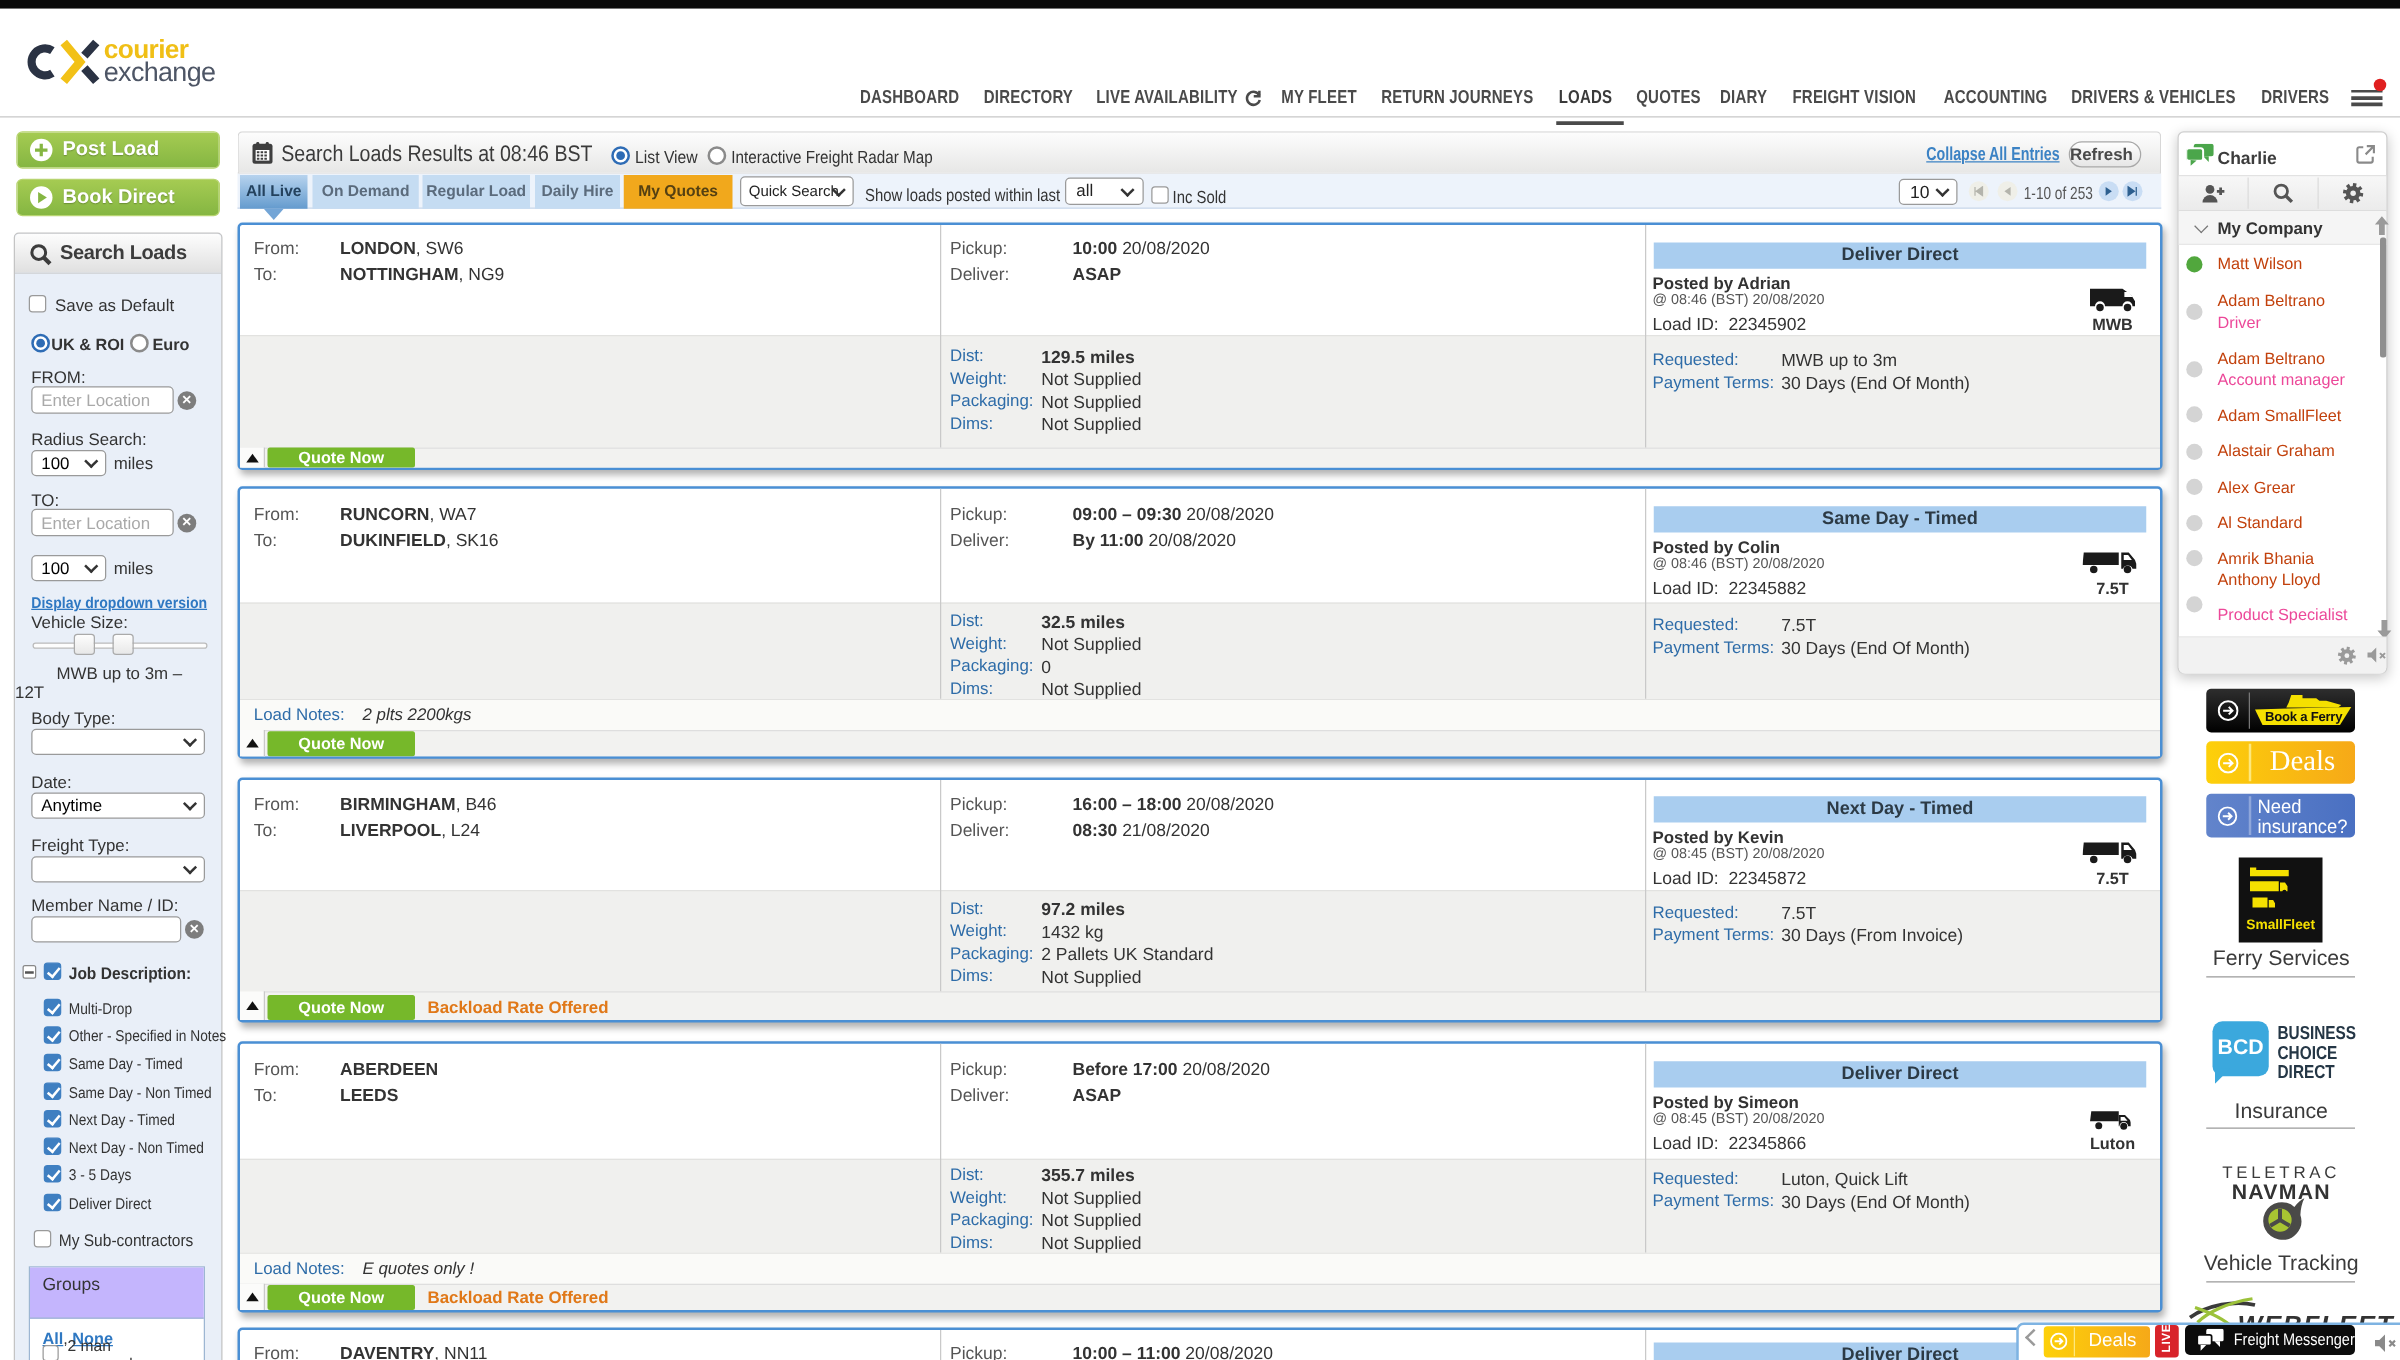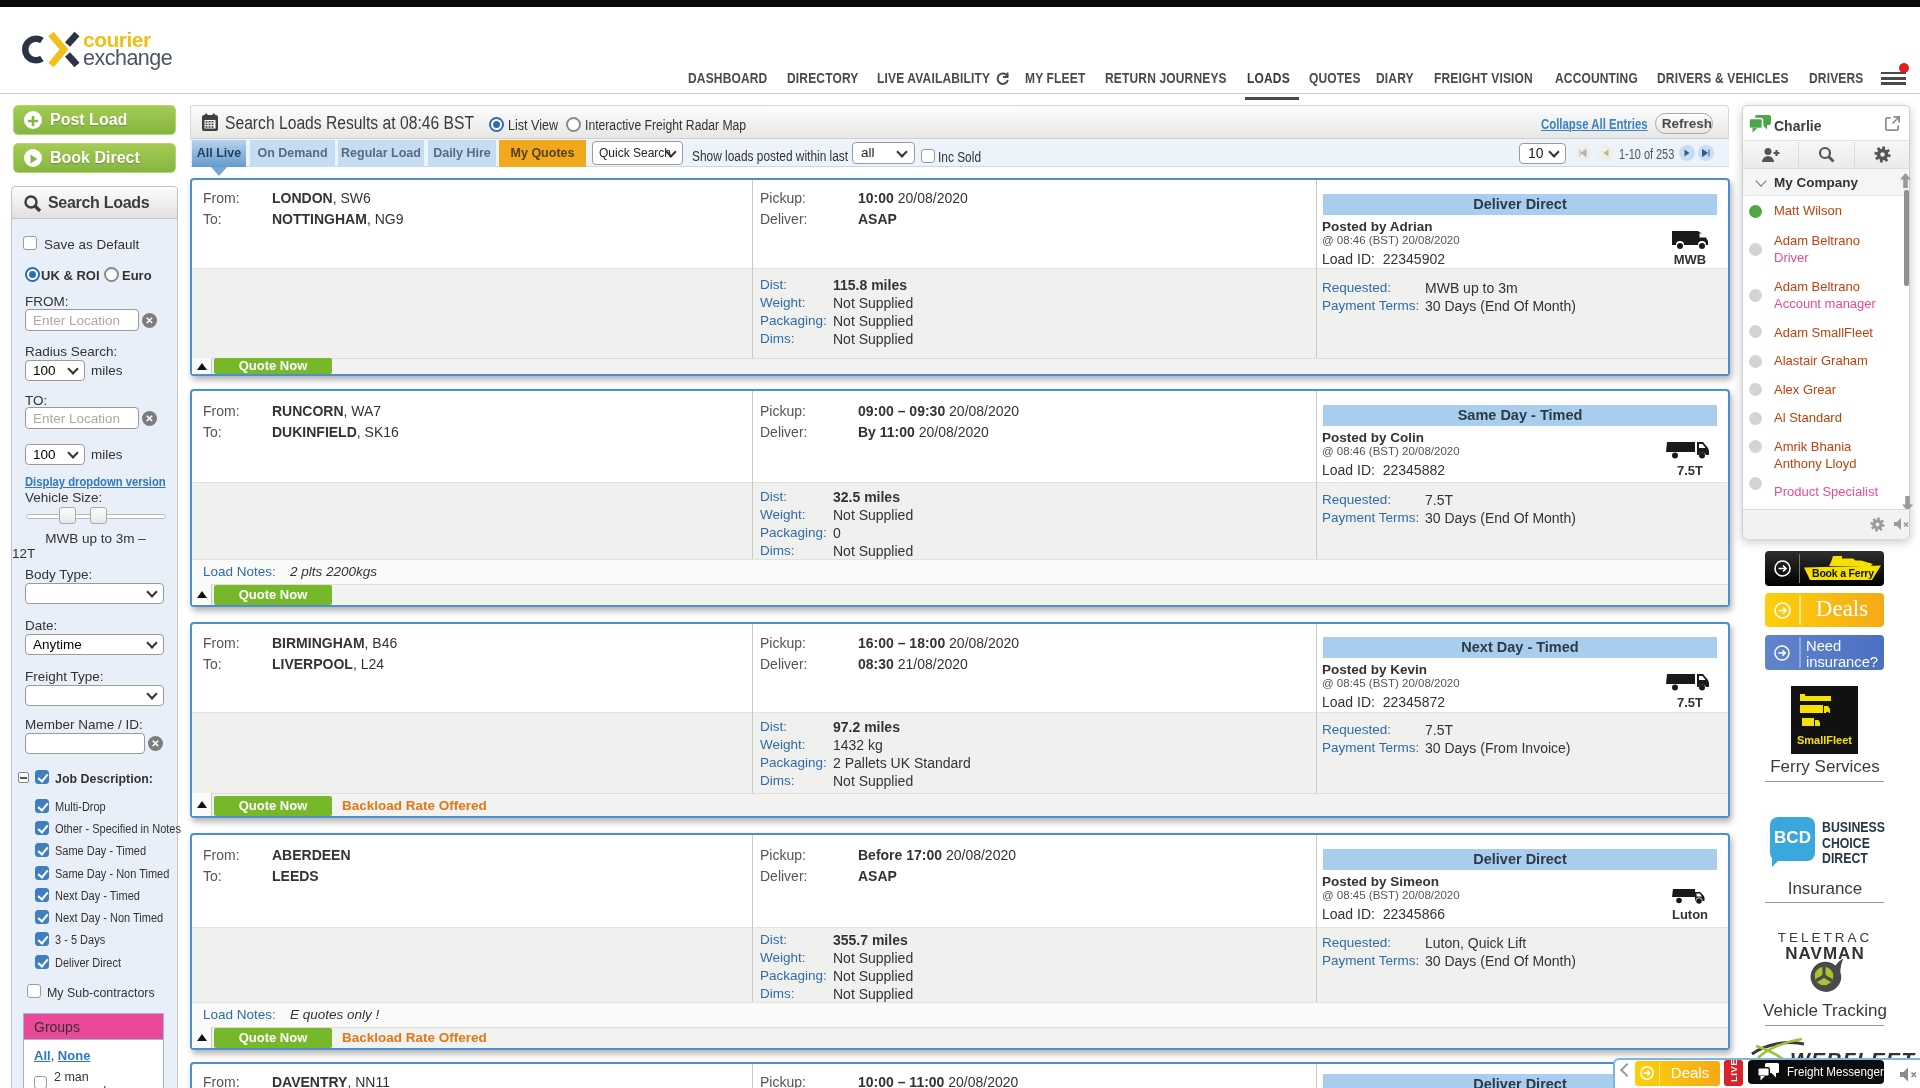--- a/index.html
+++ b/index.html
@@ -218,7 +218,7 @@
     <div class="radio" style="left:375px;top:11px"></div>
     <div class="abs" style="left:394px;top:11px;font-size:14px;color:#333;transform:scaleX(0.87);transform-origin:left top;white-space:nowrap">Interactive Freight Radar Map</div>
     <div class="abs" style="left:1350px;top:9px;font-size:15px;font-weight:bold;color:#3b82c4;text-decoration:underline;transform:scaleX(0.76);transform-origin:left top;white-space:nowrap">Collapse All Entries</div>
-    <div class="abs" style="left:1464px;top:7px;width:58px;height:21px;border:1.5px solid #a8a8a8;border-radius:11px;background:linear-gradient(#fefefe,#e6e6e6);font-size:13.5px;font-weight:bold;color:#4a4a4a;text-align:right;line-height:19px">Refresh</div>
+    <div class="abs" style="left:1464px;top:7px;width:58px;height:21px;border:1.5px solid #a8a8a8;border-radius:11px;background:linear-gradient(#fefefe,#e6e6e6);font-size:13.5px;font-weight:bold;color:#4a4a4a;text-align:left;line-height:19px">Refresh</div>
   </div>
   <div id="tab-row" class="abs">
     <div class="tab" style="left:2px;width:54px;background:linear-gradient(#b7d3ee,#649bce);color:#24425e">All Live</div>

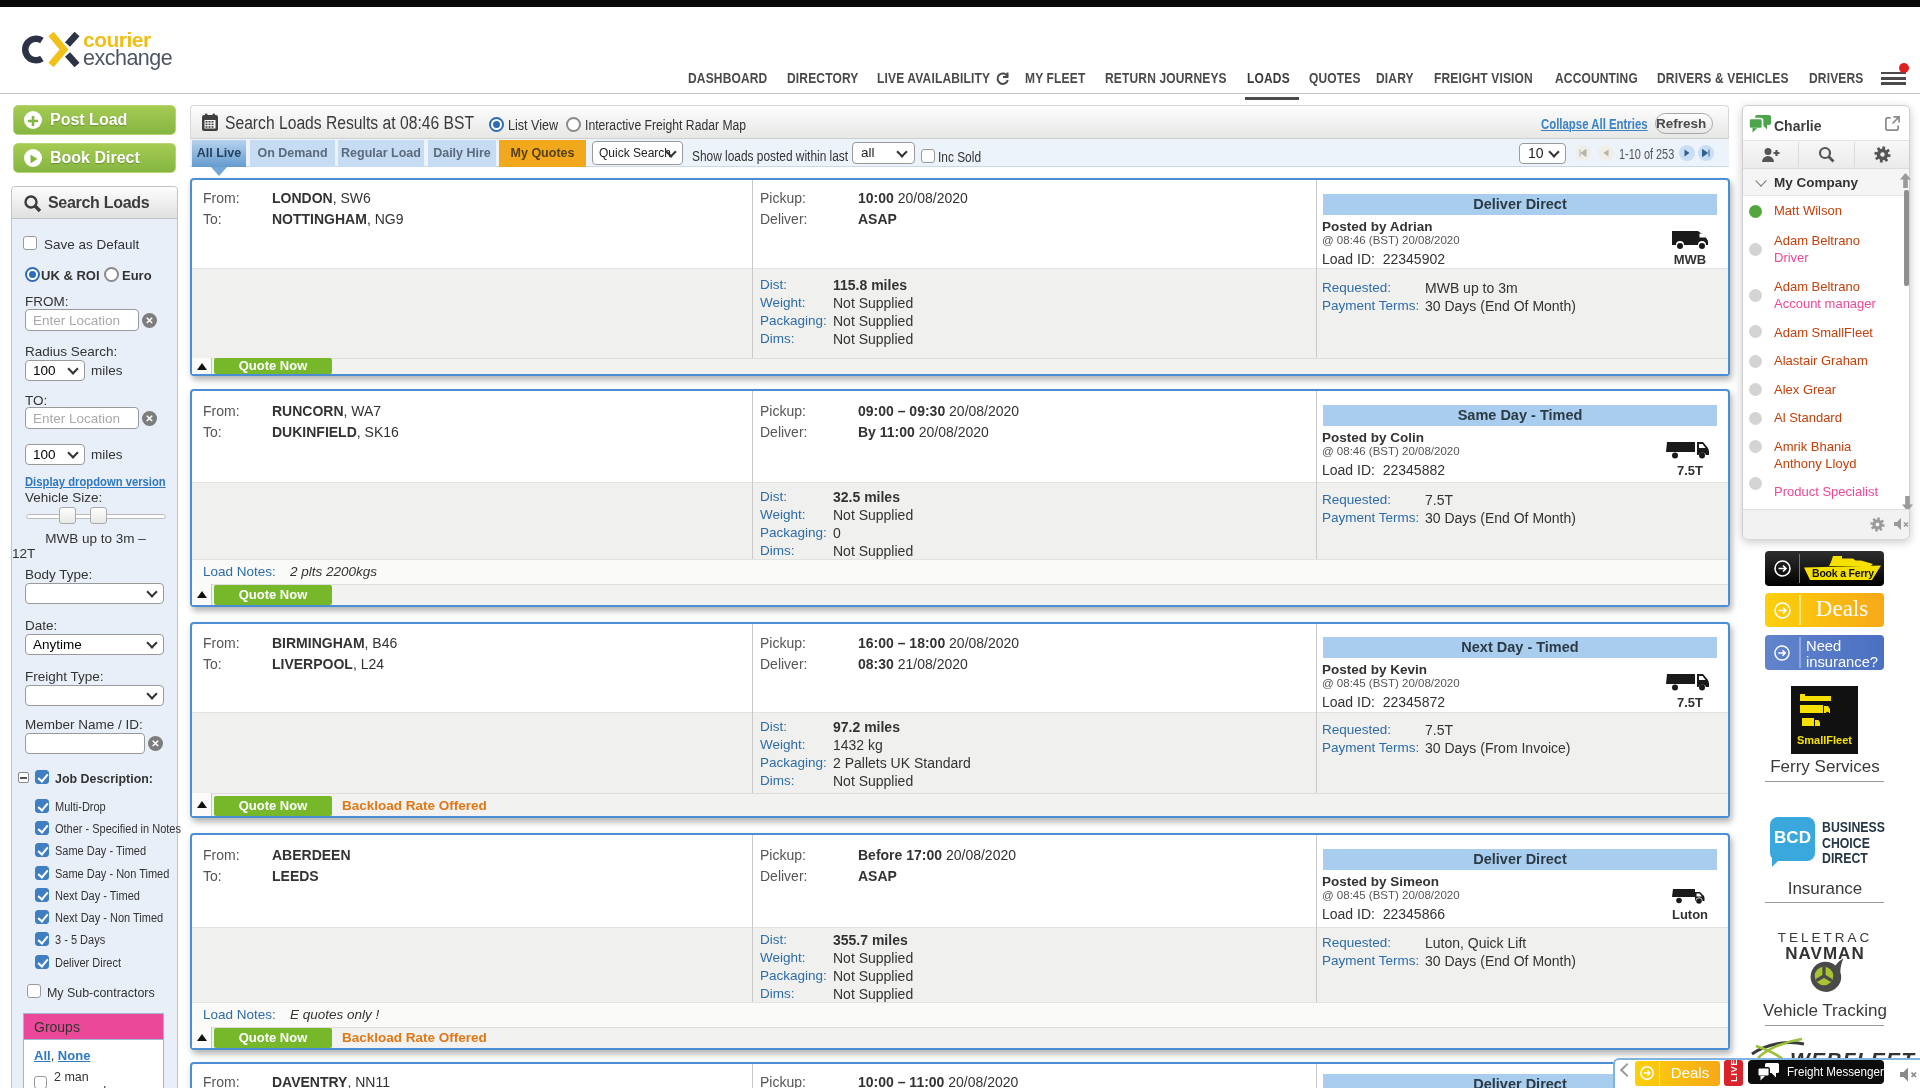--- a/index.html
+++ b/index.html
@@ -277,7 +277,7 @@
         </svg>
     <div class="row-v b" style="left:1478px;top:72px;width:40px;text-align:center;font-size:13px">MWB</div>
     <div class="row-l lbl-blue" style="left:568px;top:97px">Dist:</div>
-        <div class="row-v b" style="left:641px;top:97px">115.8 miles</div>
+        <div class="row-v b" style="left:641px;top:97px">129.5 miles</div>
     <div class="row-l lbl-blue" style="left:568px;top:115px">Weight:</div>
         <div class="row-v" style="left:641px;top:115px">Not Supplied</div>
     <div class="row-l lbl-blue" style="left:568px;top:133px">Packaging:</div>

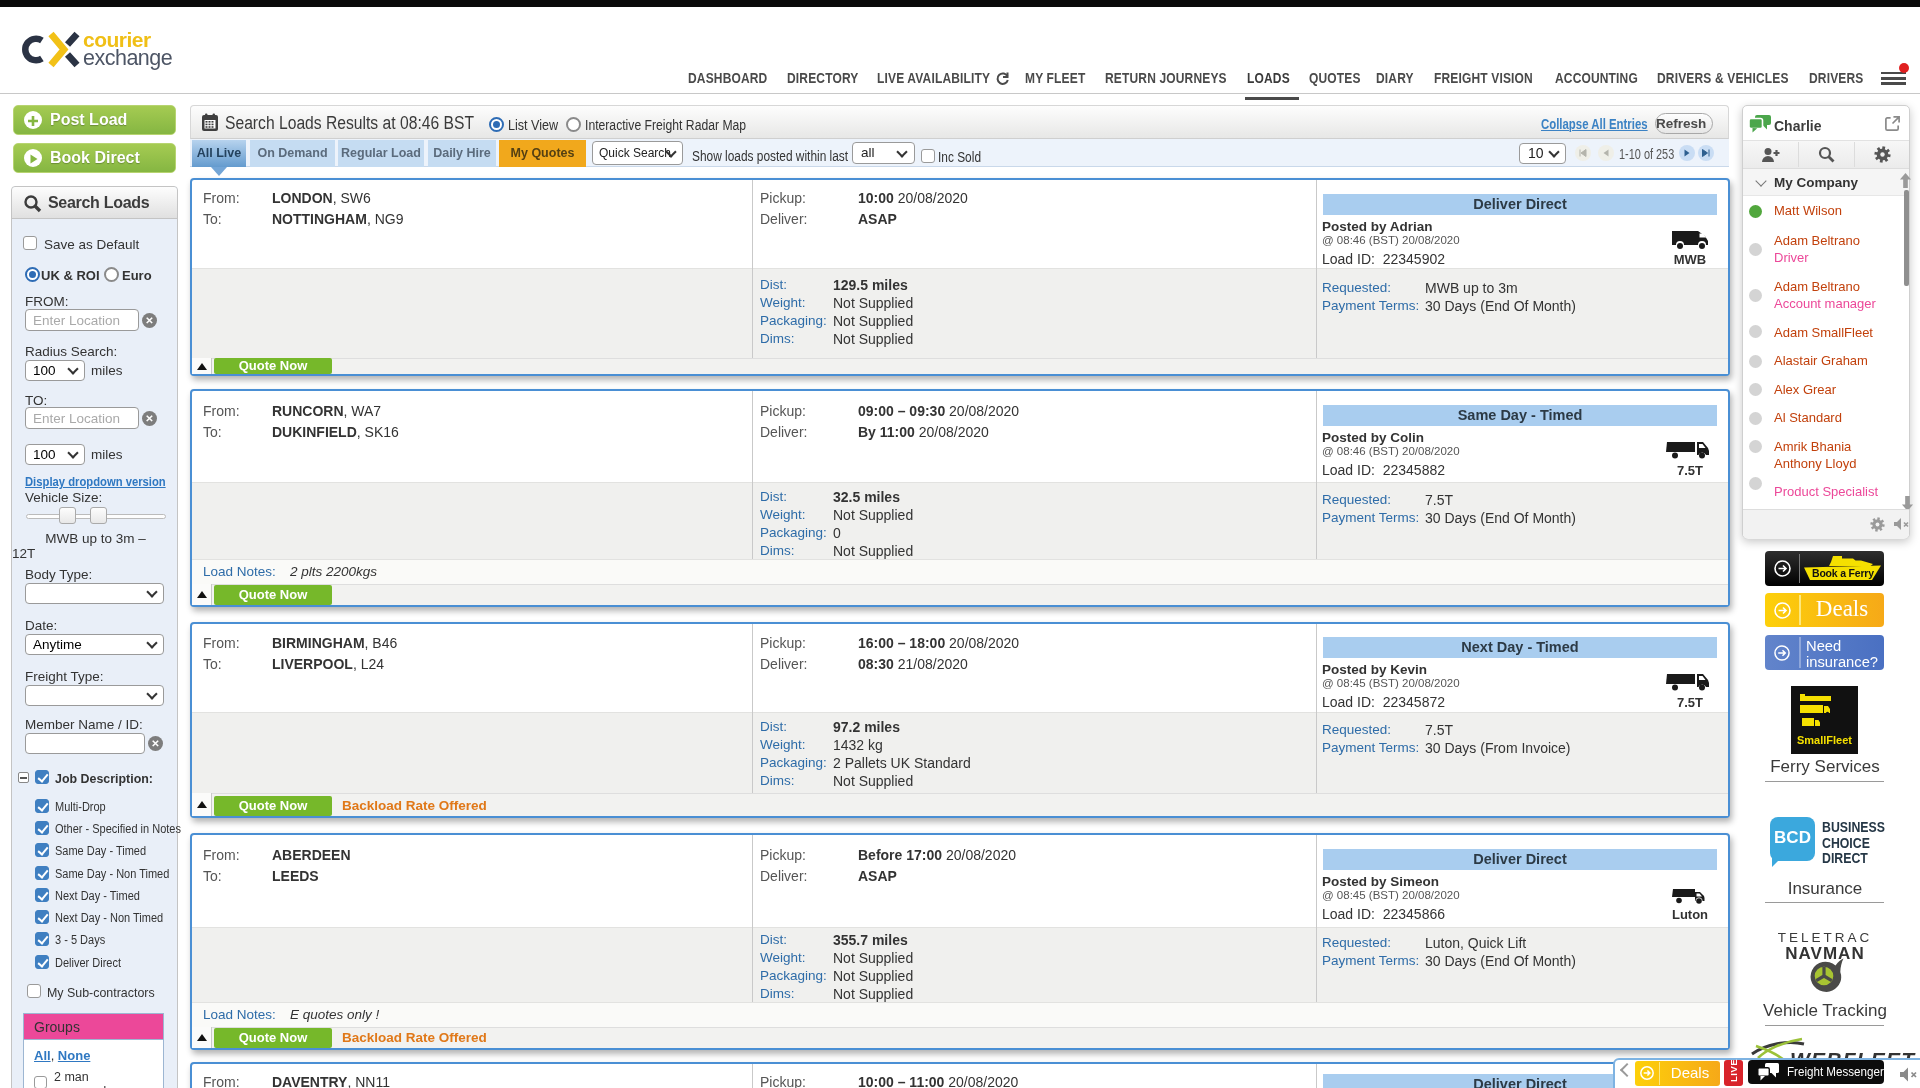--- a/index.html
+++ b/index.html
@@ -186,7 +186,7 @@
     <div class="cb" style="left:15px;top:797px"></div>
     <div class="fl abs" style="left:35px;top:798px;white-space:nowrap;transform:scaleX(0.92);transform-origin:left top">My Sub-contractors</div>
     <div class="abs" style="left:11px;top:826px;width:141px;height:94px;background:#fff;border:1px solid #9db6d2">
-      <div style="background:#ec4899;border-bottom:1px solid #9db6d2;height:26px;font-size:14px;color:#333;line-height:26px;padding-left:10px">Groups</div>
+      <div style="background:#c4b5fd;border-bottom:1px solid #9db6d2;height:41px;font-size:14px;color:#333;line-height:26px;padding-left:10px">Groups</div>
       <div style="padding:8px 0 0 10px;font-size:13px;font-weight:bold;color:#2f78c2"><span style="text-decoration:underline">All</span><span style="color:#333;font-weight:normal">, </span><span style="text-decoration:underline">None</span></div>
       <div class="cb" style="left:10px;top:62px;width:13px;height:13px"></div>
       <div class="abs" style="left:30px;top:56px;font-size:12.5px;color:#333">2 man<br>approved</div>

